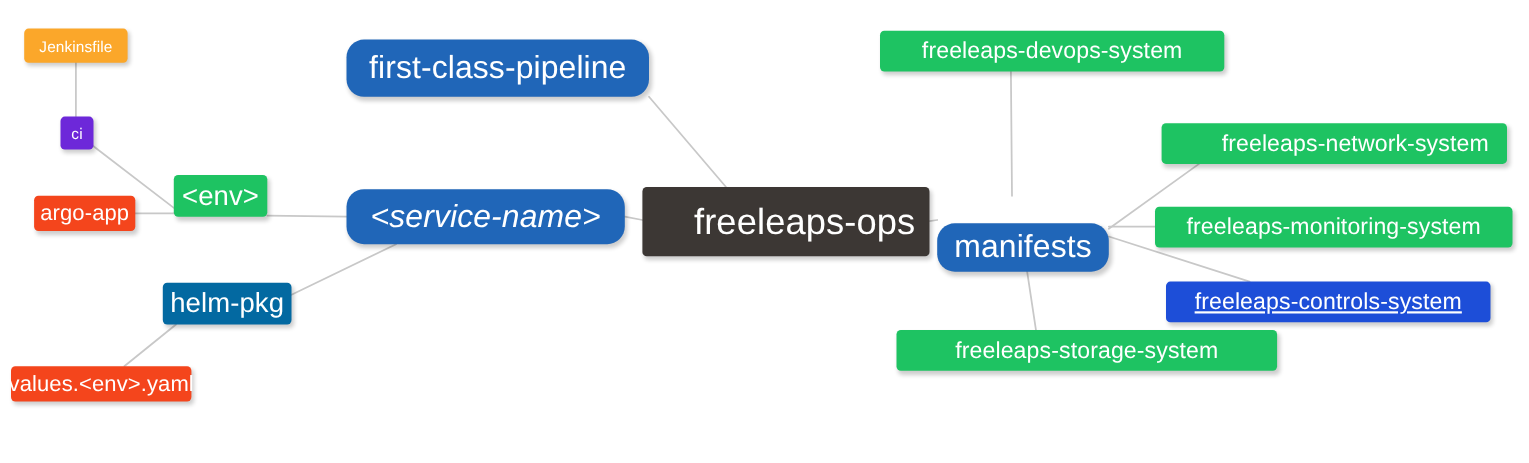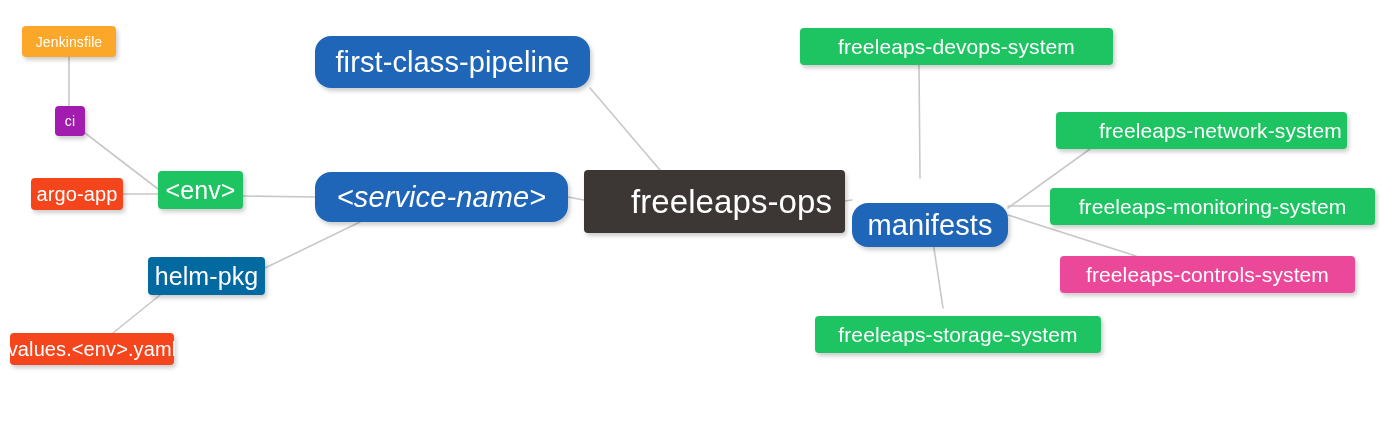--- a/index.html
+++ b/index.html
@@ -94,7 +94,7 @@
       <div class="mm-node tier-tiny" style="left: 22px; top: 26px; width: 94px; height: 31px; background: rgb(251, 167, 42);">
         <span class="mm-label">Jenkinsfile</span>
       </div>
-      <div class="mm-node tier-tiny" style="left: 55px; top: 106px; width: 30px; height: 30px; background: #a21caf;">
+      <div class="mm-node tier-tiny" style="left: 55px; top: 106px; width: 30px; height: 30px; background: #6d28d9;">
         <span class="mm-label">ci</span>
       </div>
       <div class="mm-node tier-small" style="left: 31px; top: 178px; width: 92px; height: 32px; background: rgb(244, 69, 28);">

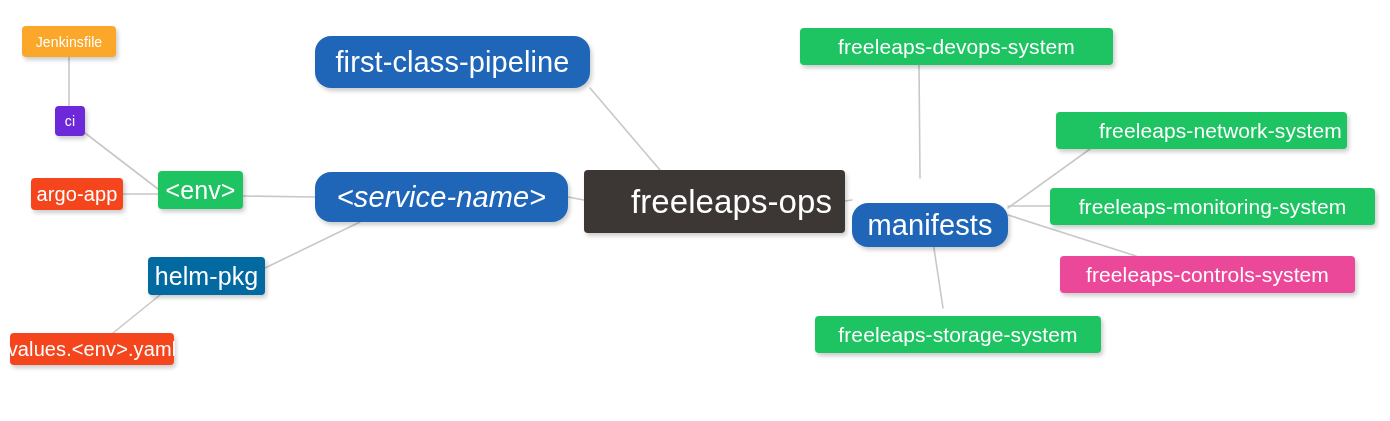--- a/index.html
+++ b/index.html
@@ -106,7 +106,7 @@
       <div class="mm-node tier-leaf" style="left: 800px; top: 28px; width: 313px; height: 37px; background: rgb(30, 195, 98);">
         <span class="mm-label">freeleaps-devops-system</span>
       </div>
-      <div class="mm-node tier-leaf" style="left: 1056px; top: 112px; width: 291px; height: 37px; background: rgb(30, 195, 98); padding-left: 38px;">
+      <div class="mm-node tier-leaf" style="left: 1056px; top: 112px; width: 314px; height: 37px; background: rgb(30, 195, 98); padding-left: 38px;">
         <span class="mm-label">freeleaps-network-system</span>
       </div>
       <div class="mm-node tier-leaf" style="left: 1050px; top: 188px; width: 325px; height: 37px; background: rgb(30, 195, 98);">

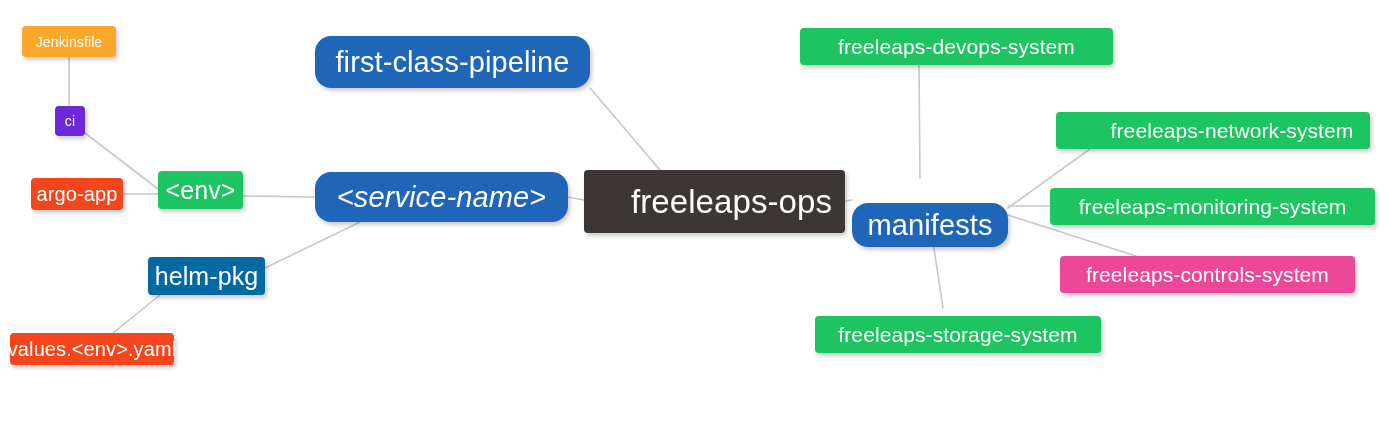--- a/index.html
+++ b/index.html
@@ -85,7 +85,7 @@
       <div class="mm-node tier-main" style="left: 852px; top: 178px; width: 156px; height: 44px; background: rgb(32, 102, 184); margin-top: 25px;">
         <span class="mm-label">manifests</span>
       </div>
-      <div class="mm-node tier-branch" style="left: 158px; top: 171px; width: 85px; height: 38px; background: rgb(30, 195, 98);">
+      <div class="mm-node tier-branch" style="left: 158px; top: 159px; width: 85px; height: 38px; background: rgb(30, 195, 98);">
         <span class="mm-label">&lt;env&gt;</span>
       </div>
       <div class="mm-node tier-branch" style="left: 148px; top: 257px; width: 117px; height: 38px; background: #0369a1;">

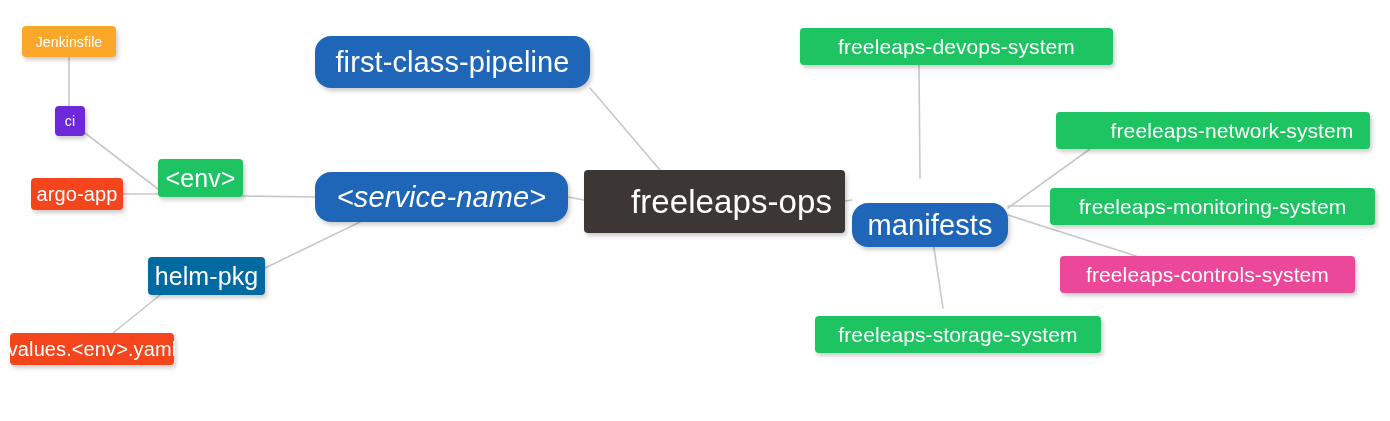--- a/index.html
+++ b/index.html
@@ -112,7 +112,7 @@
       <div class="mm-node tier-leaf" style="left: 1050px; top: 188px; width: 325px; height: 37px; background: rgb(30, 195, 98);">
         <span class="mm-label">freeleaps-monitoring-system</span>
       </div>
-      <div class="mm-node tier-leaf" style="left: 1060px; top: 256px; width: 295px; height: 37px; background: #ec4899;">
+      <div class="mm-node tier-leaf" style="left: 1060px; top: 256px; width: 295px; height: 37px; background: #1d4ed8; text-decoration: underline;">
         <span class="mm-label">freeleaps-controls-system</span>
       </div>
       <div class="mm-node tier-leaf" style="left: 815px; top: 316px; width: 286px; height: 37px; background: rgb(30, 195, 98);">

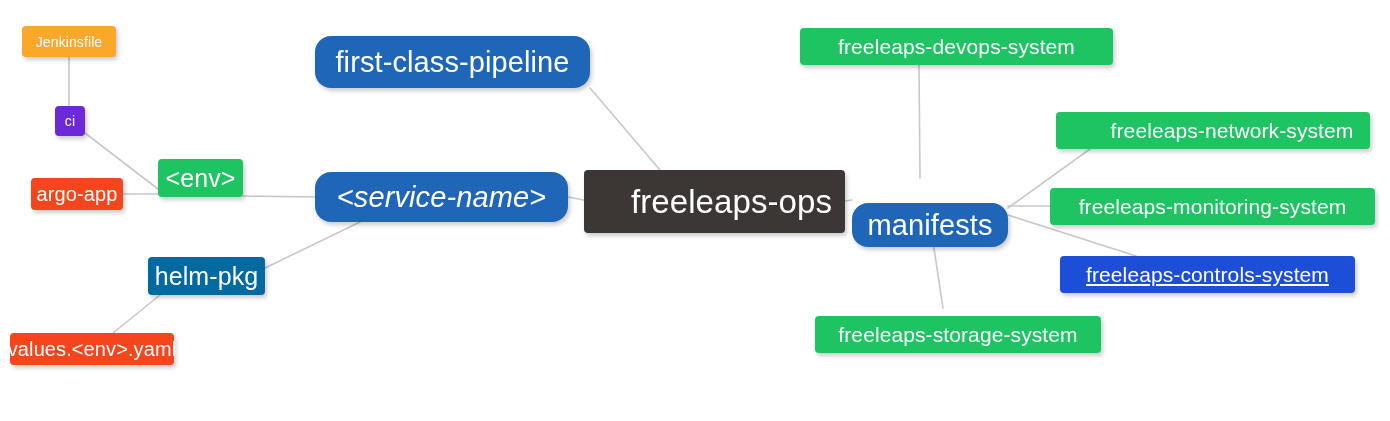--- a/index.html
+++ b/index.html
@@ -115,7 +115,7 @@
       <div class="mm-node tier-leaf" style="left: 1060px; top: 256px; width: 295px; height: 37px; background: #1d4ed8; text-decoration: underline;">
         <span class="mm-label">freeleaps-controls-system</span>
       </div>
-      <div class="mm-node tier-leaf" style="left: 815px; top: 316px; width: 286px; height: 37px; background: rgb(30, 195, 98);">
+      <div class="mm-node tier-leaf" style="left: 815px; top: 300px; width: 346px; height: 37px; background: rgb(30, 195, 98);">
         <span class="mm-label">freeleaps-storage-system</span>
       </div>
     </div>

